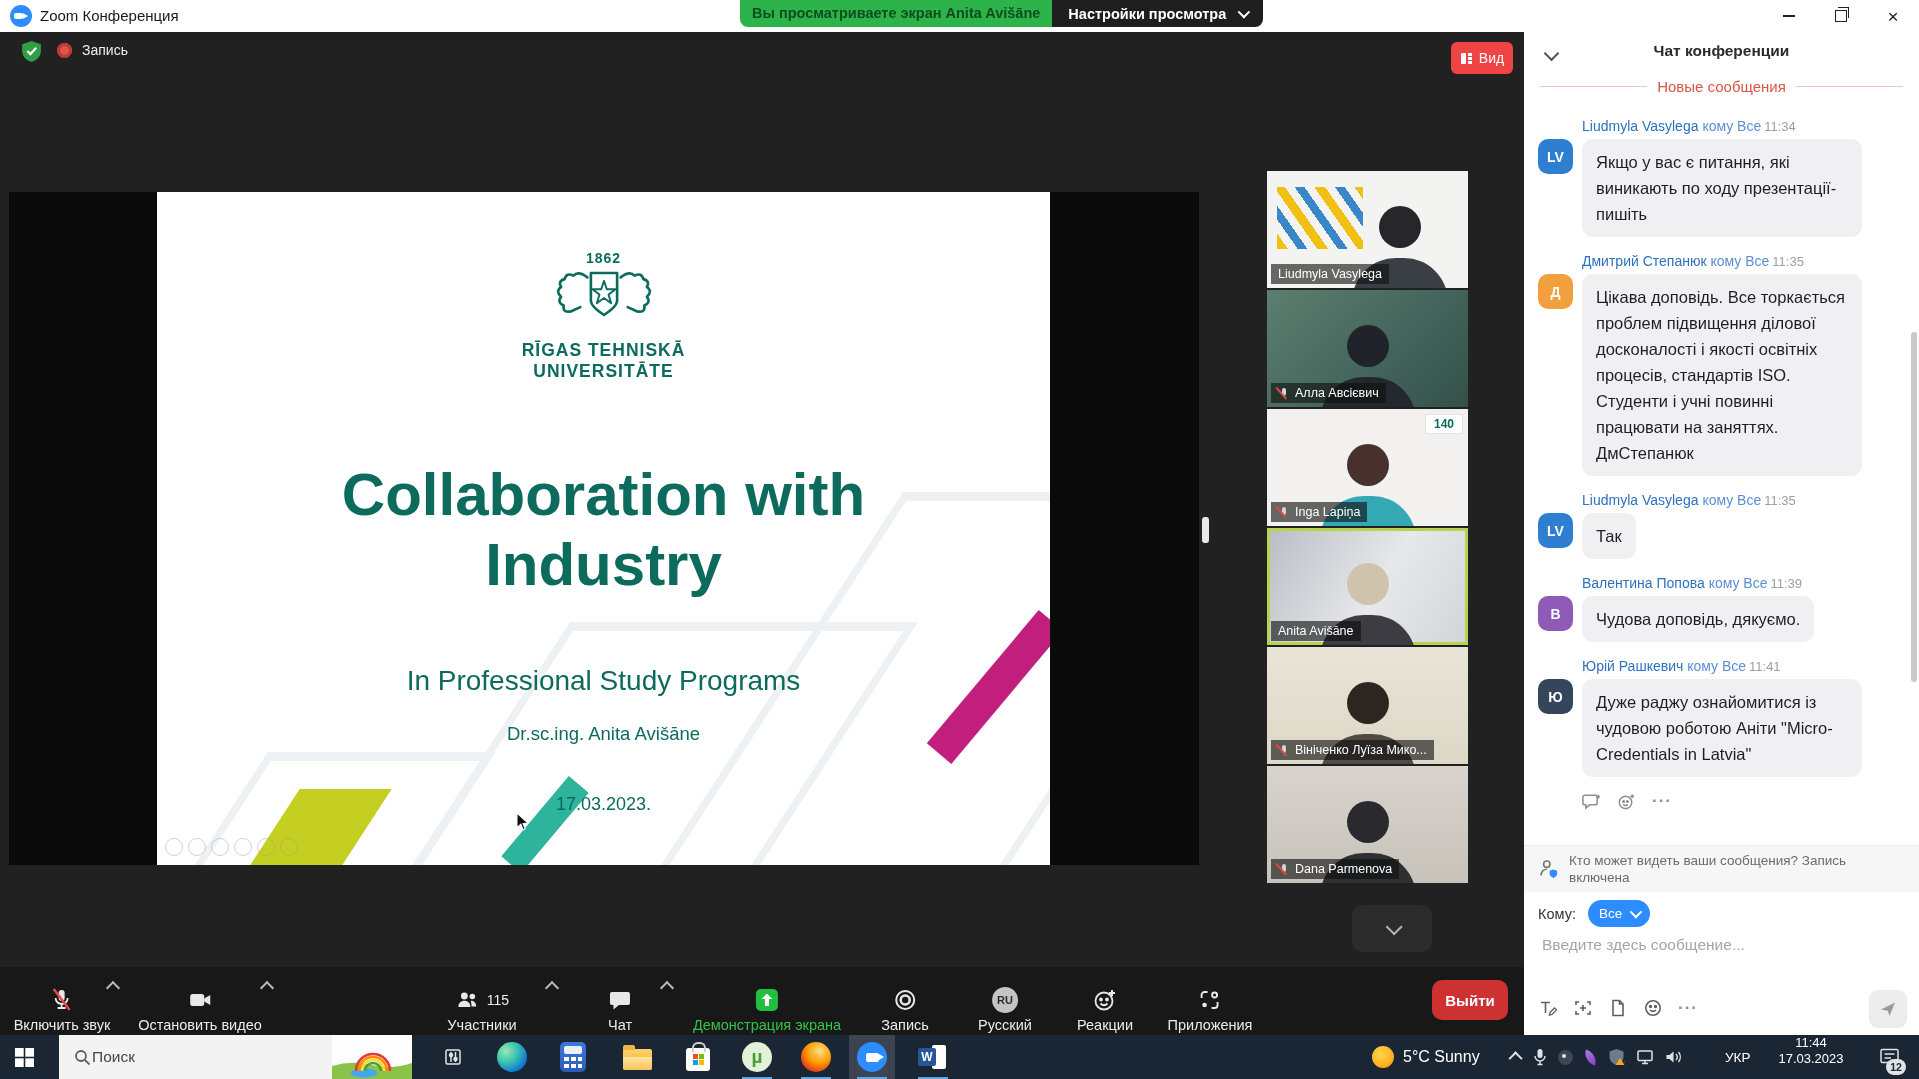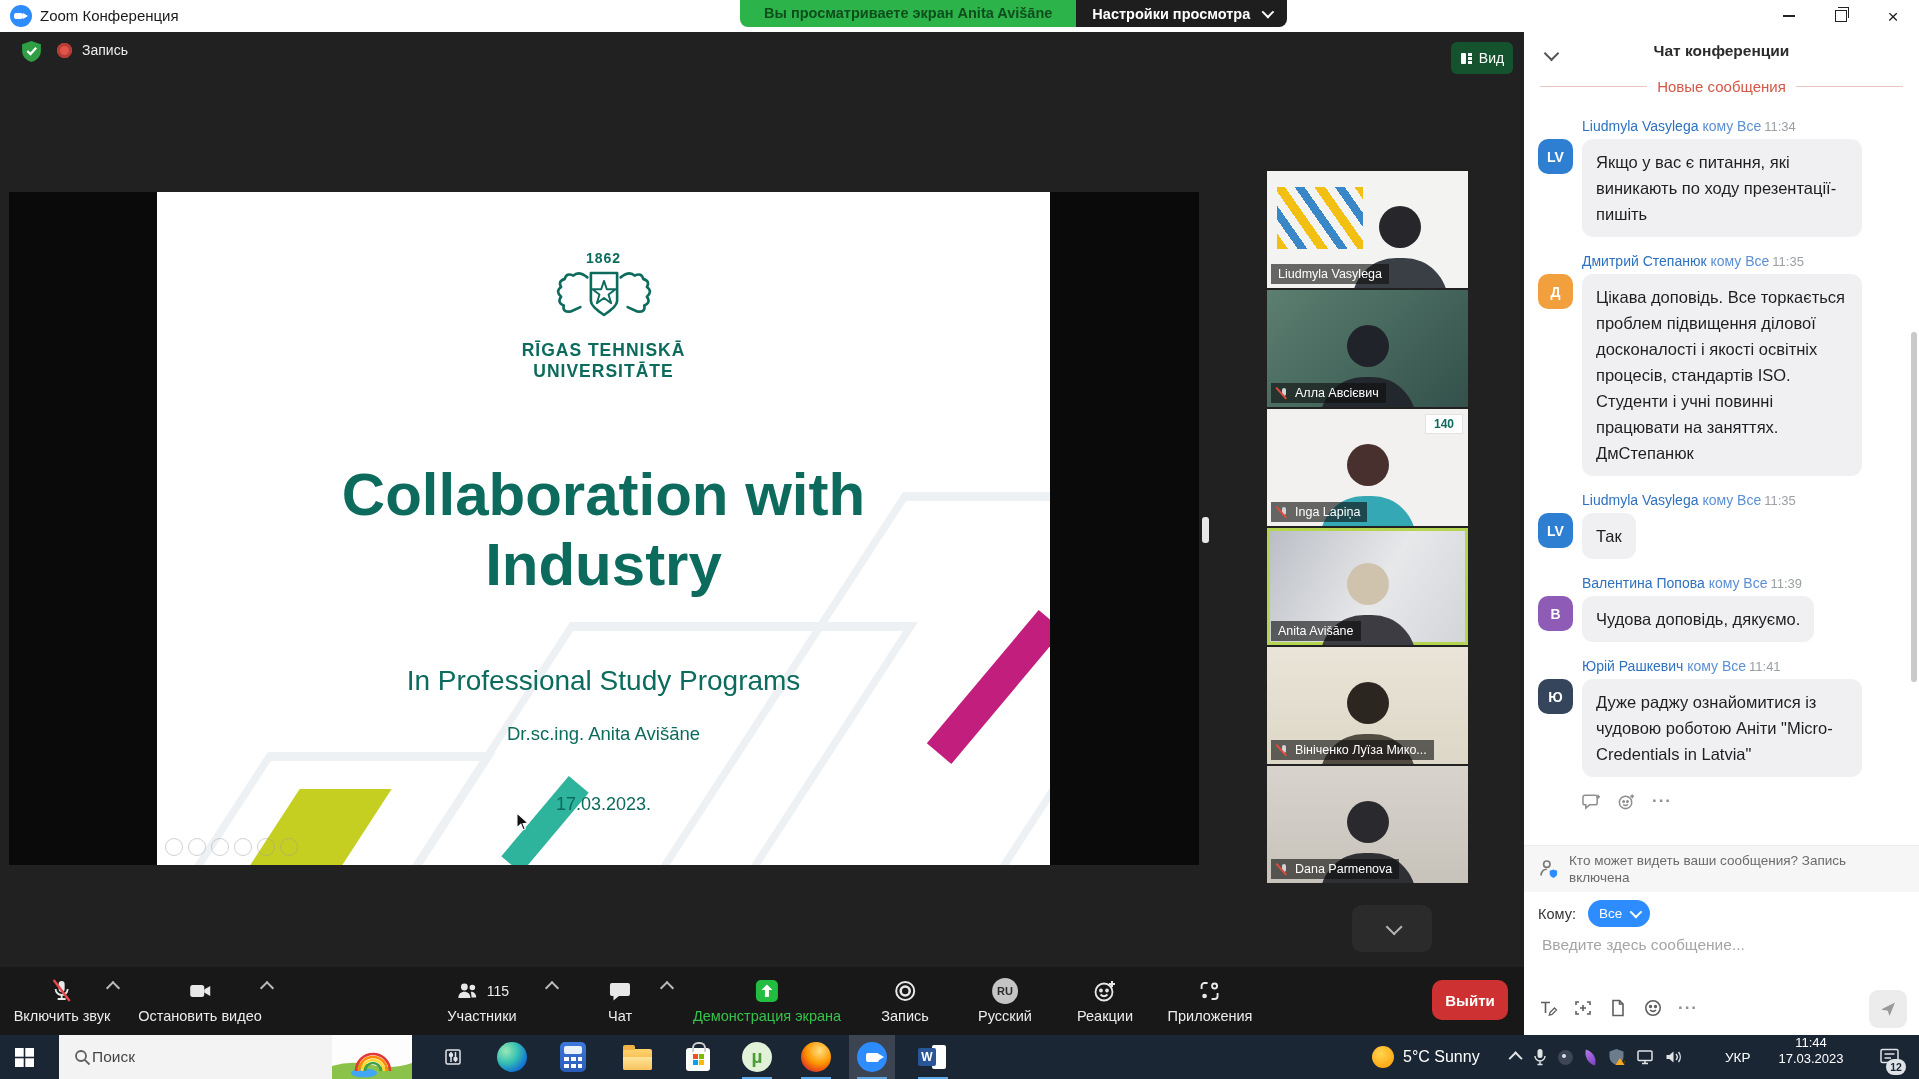--- a/index.html
+++ b/index.html
@@ -12,7 +12,7 @@
   .zoom-logo::before{content:"";position:absolute;right:4px;top:8px;border-left:5px solid #fff;border-top:3px solid transparent;border-bottom:3px solid transparent}
   .app-title{position:absolute;left:40px;top:0;line-height:32px;font-size:15px;color:#1a1a1a}
   .share-banner{position:absolute;left:740px;top:0;height:27px;display:flex;z-index:31}
-  .sb-green{background:#2cb34a;color:#0f4d1d;font-weight:bold;font-size:14.5px;line-height:27px;padding:0 24px;border-radius:0 0 0 8px;white-space:nowrap}
+  .sb-green{background:#2cb34a;color:#0f4d1d;font-weight:bold;font-size:14.5px;line-height:27px;padding:0 12px;border-radius:0 0 0 8px;white-space:nowrap}
   .sb-settings{background:#1e1e1e;color:#fff;font-weight:bold;font-size:14.5px;padding:0 16px;border-radius:0 0 8px 0;display:flex;align-items:center;gap:12px;white-space:nowrap}
   .chev{display:inline-block;width:7px;height:7px;border-right:2px solid #fff;border-bottom:2px solid #fff;transform:rotate(45deg) translateY(-2px)}
   .win-controls{position:absolute;right:0;top:0;height:32px;display:flex;z-index:31}

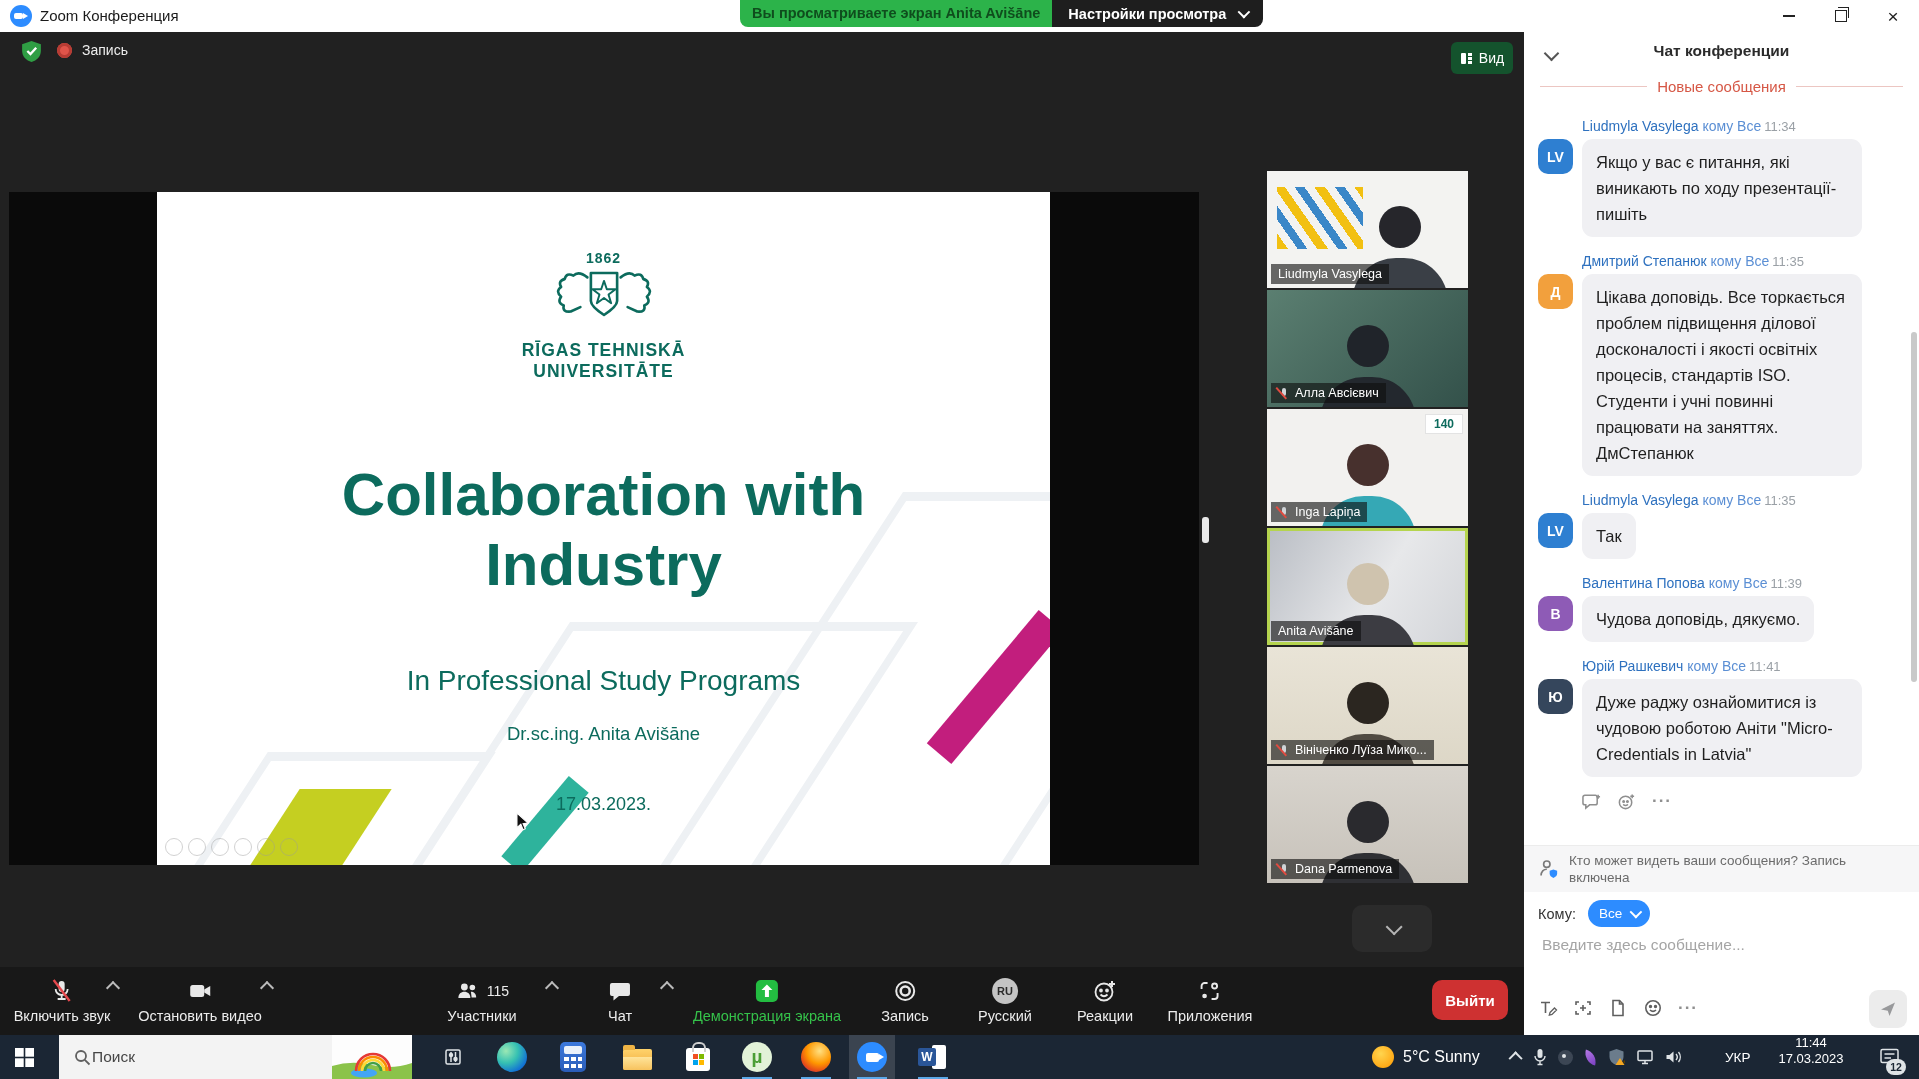--- a/index.html
+++ b/index.html
@@ -27,7 +27,7 @@
   .rec-ind{position:absolute;left:57px;top:10px;display:flex;align-items:center;gap:10px}
   .rec-dot{width:15px;height:15px;border-radius:50%;background:#e0544a;box-shadow:inset 0 0 0 3px #b73c34}
   .rec-label{color:#ededed;font-size:14px}
-  .view-btn{position:absolute;left:1451px;top:10px;width:62px;height:32px;background:#14532d;border-radius:6px;color:#fff;font-size:14px;display:flex;align-items:center;justify-content:center;gap:6px}
+  .view-btn{position:absolute;left:1451px;top:10px;width:62px;height:32px;background:#ef4444;border-radius:6px;color:#fff;font-size:14px;display:flex;align-items:center;justify-content:center;gap:6px}
   
   .stage{position:absolute;left:9px;top:160px;width:1190px;height:673px;background:#0a0a0a}
   .slide{position:absolute;left:148px;top:0;width:893px;height:673px;background:#fff;overflow:hidden}

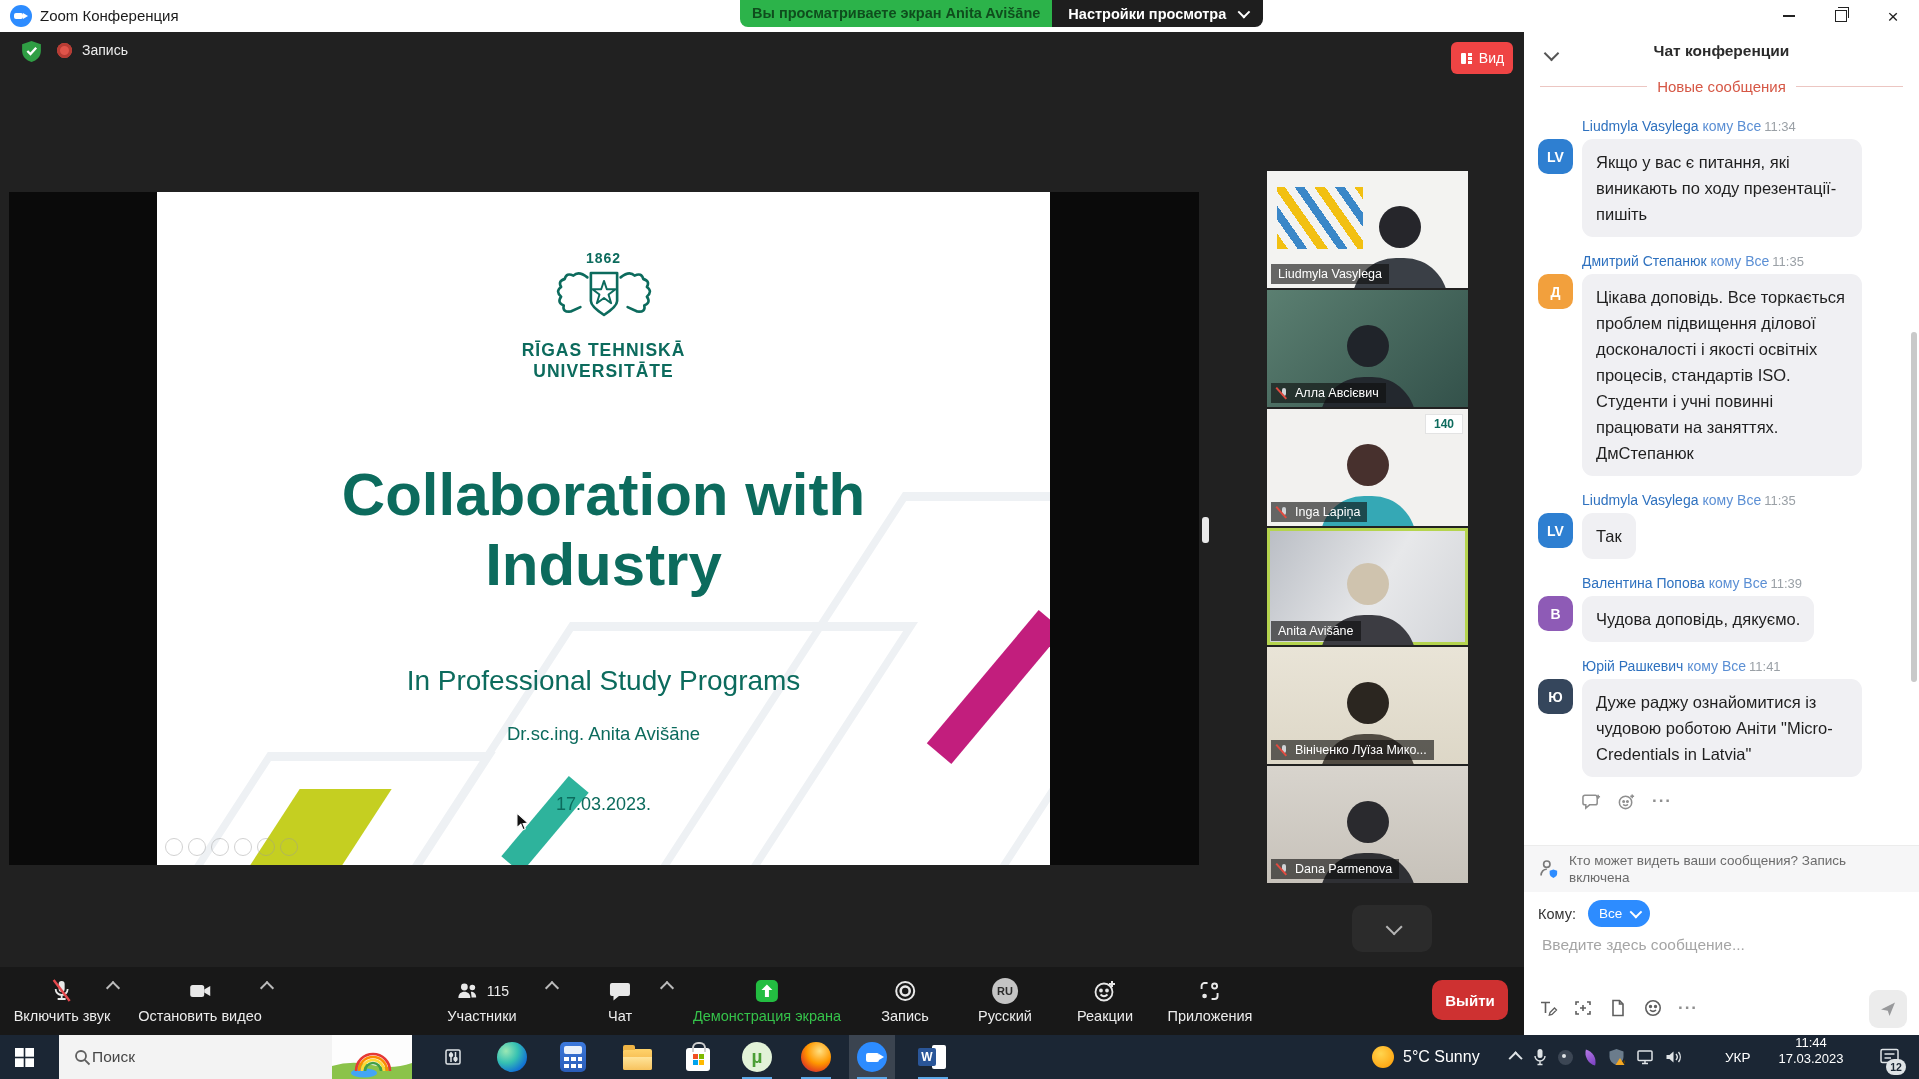--- a/index.html
+++ b/index.html
@@ -74,7 +74,7 @@
   .chev-dn{width:10px;height:10px;border-right:2.5px solid #b5b5b5;border-bottom:2.5px solid #b5b5b5;transform:rotate(45deg) translateY(-3px)}
   
   .mtoolbar{position:absolute;left:0;bottom:0;width:100%;height:68px;background:#181818}
-  .tbi{position:absolute;top:9px;transform:translateX(-50%);text-align:center;white-space:nowrap}
+  .tbi{position:absolute;top:18px;transform:translateX(-50%);text-align:center;white-space:nowrap}
   .tbi .ic{height:30px;display:flex;align-items:center;justify-content:center;gap:6px}
   .tbi .lb{margin-top:2px;font-size:14.5px;color:#ececec}
   .tbi .lb.green{color:#35c24a}

